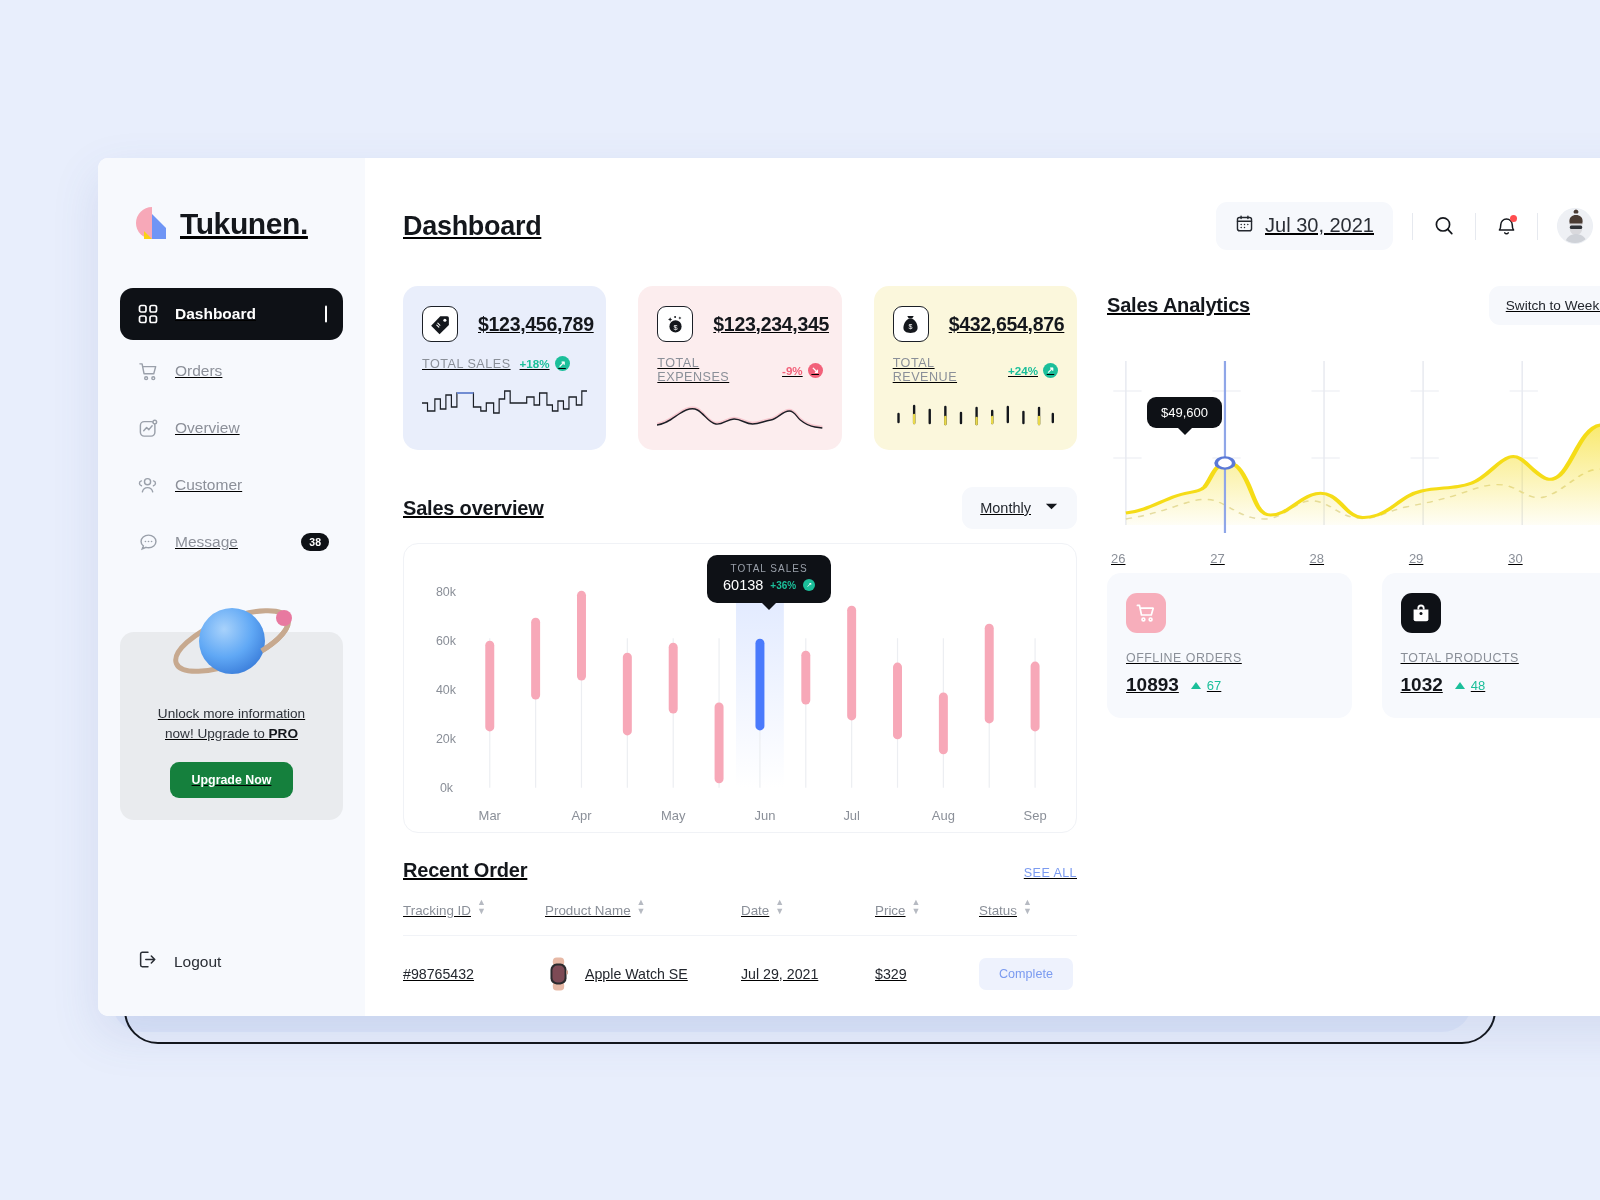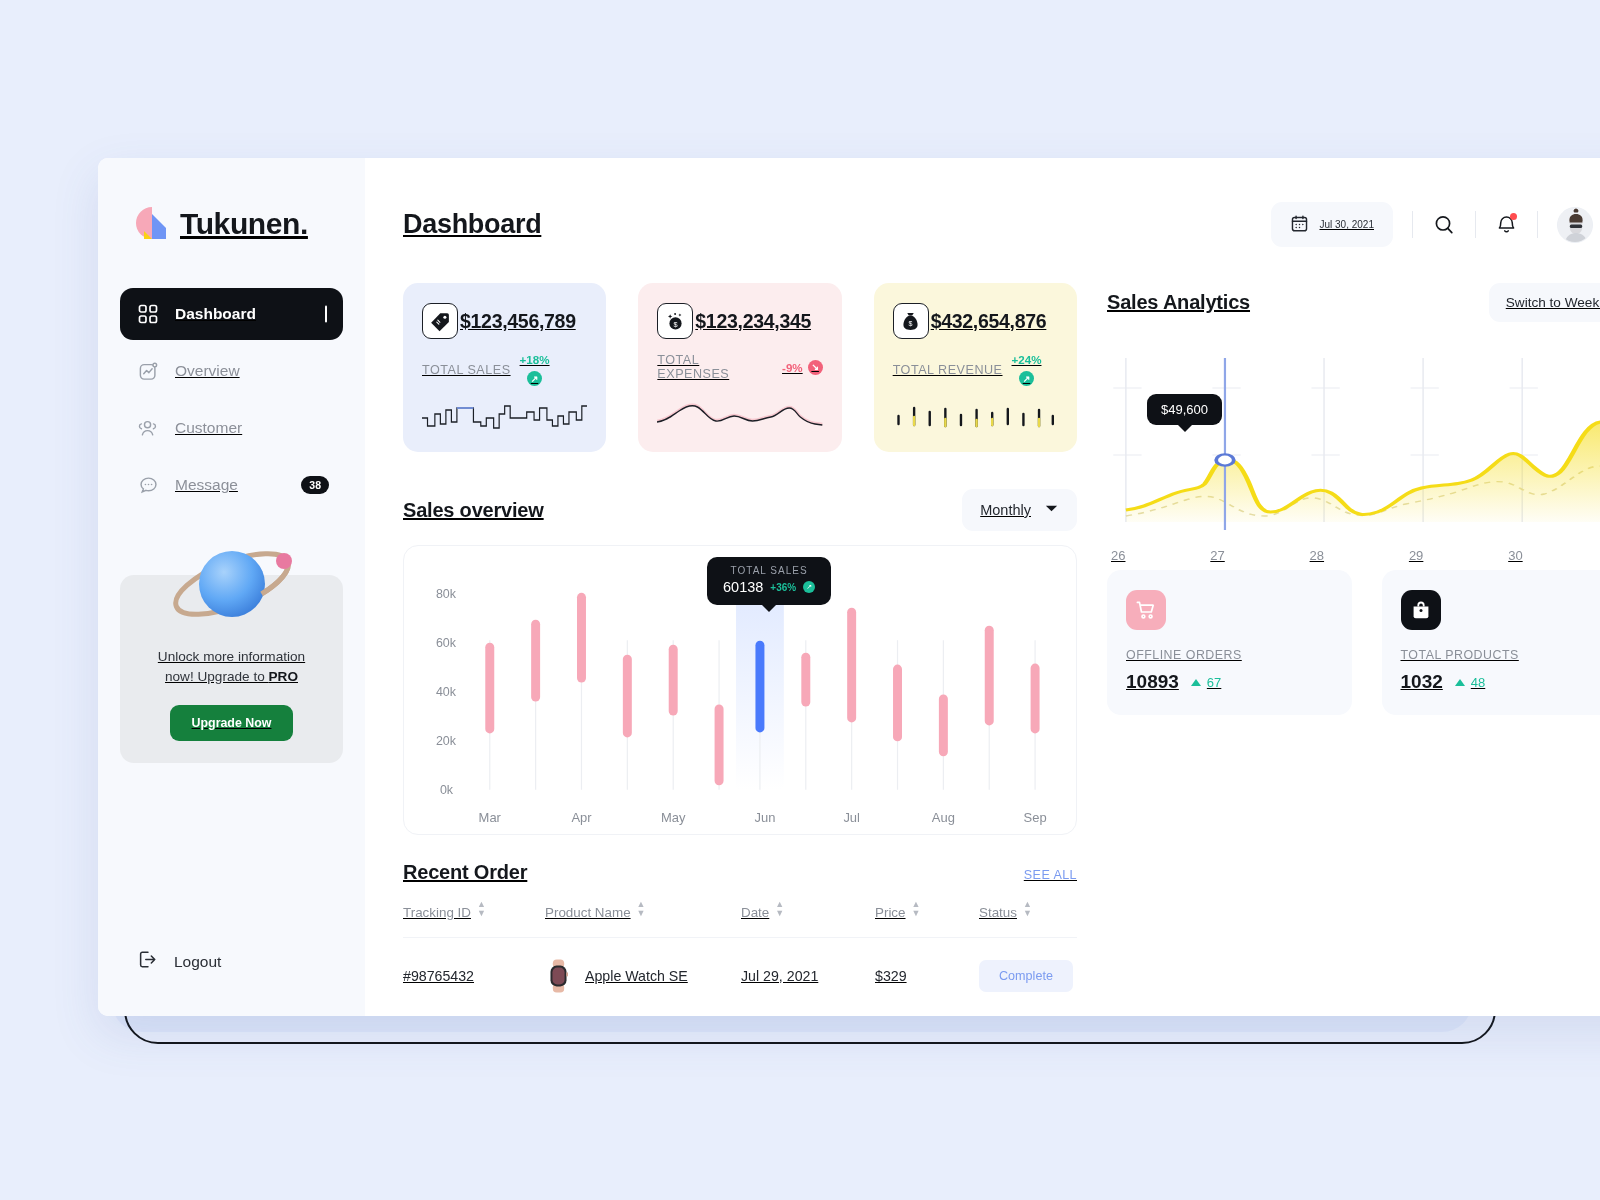--- a/index.html
+++ b/index.html
@@ -107,9 +107,9 @@
   .topbar { display: flex; align-items: center; justify-content: flex-end; gap: 0; margin-bottom: 36px; }
   .page-title { font-size: 27px; font-weight: 700; color: #14171c; margin-right: auto; letter-spacing: -.3px; }
   .date-chip {
-    display: flex; align-items: center; gap: 11px;
+    display: flex; gap: 11px;
     background: #f6f8fc; border-radius: 11px;
-    padding: 12px 19px; font-size: 10px; color: #2a2e35;
+    padding: 12px 19px; font-size: 20px; color: #2a2e35;
     cursor: pointer;
   }
   .vdiv { width: 1px; height: 27px; background: #e6e9ef; margin: 0 19px; }

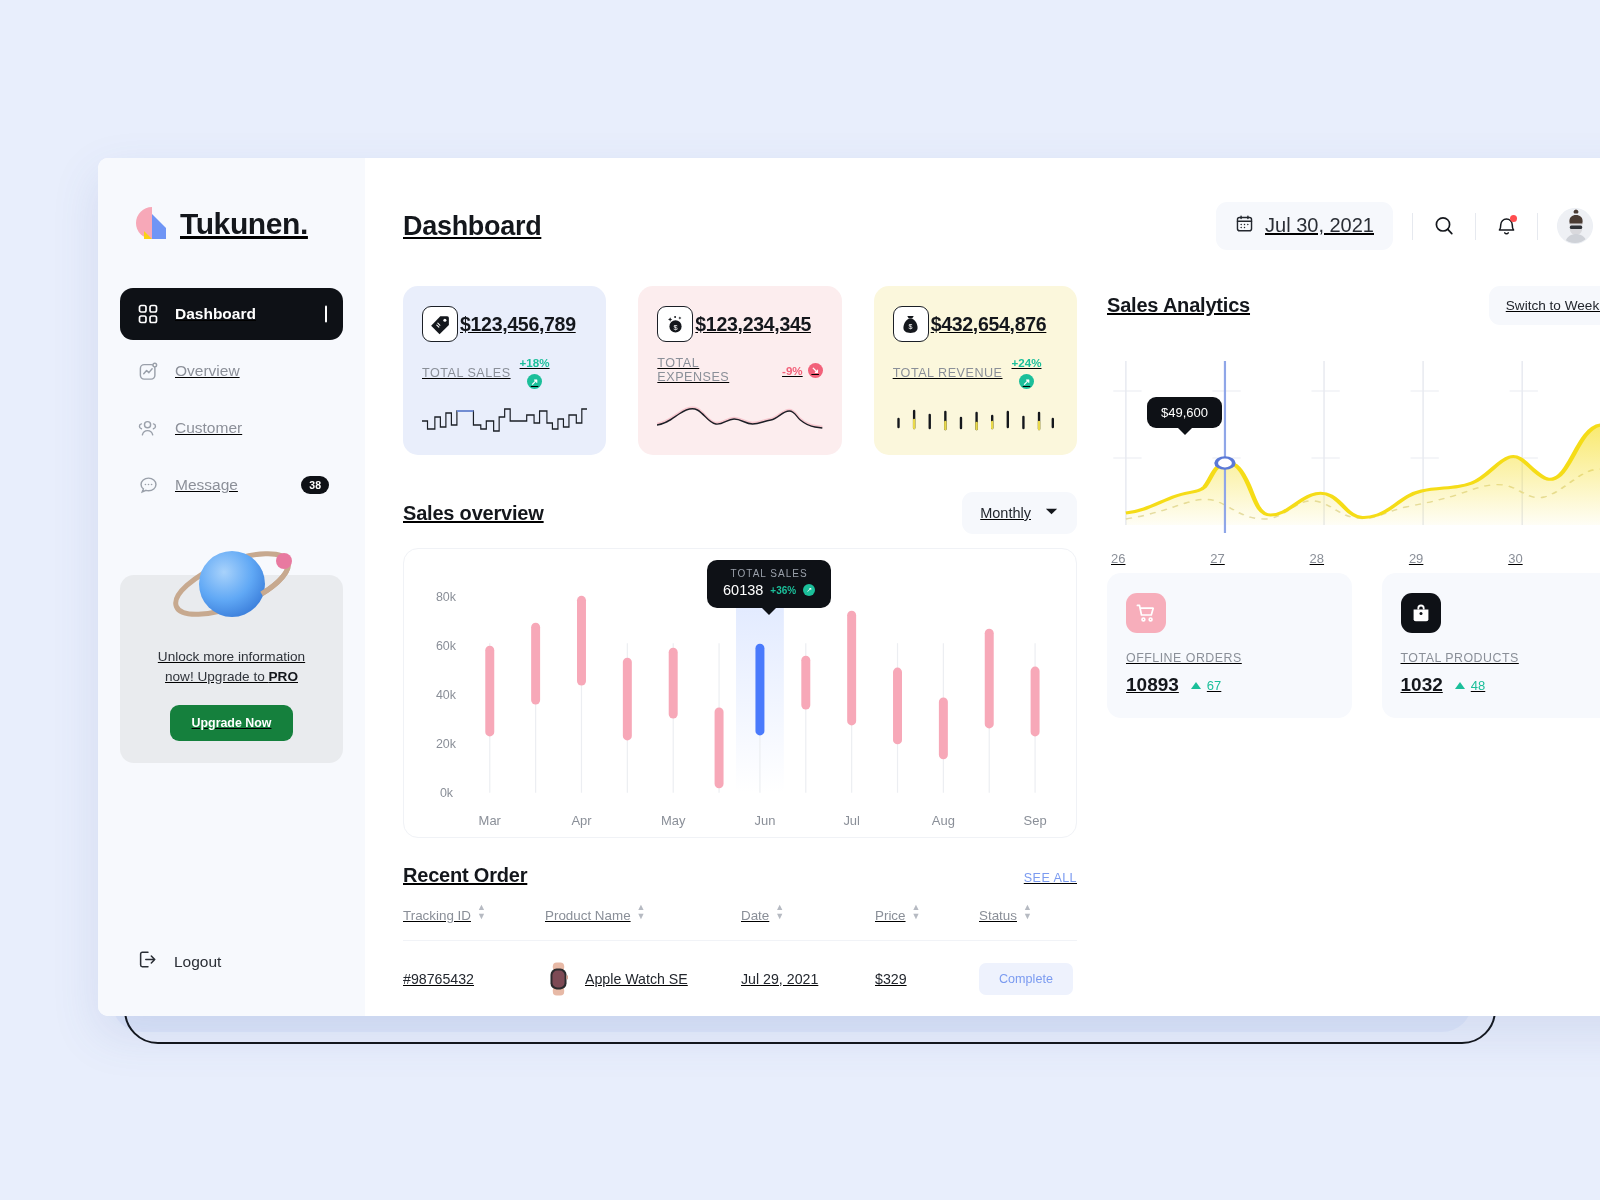--- a/index.html
+++ b/index.html
@@ -134,7 +134,7 @@
   .stat.blue { background: #e9eefb; }
   .stat.pink { background: #fcedee; }
   .stat.yellow { background: #fbf7dc; }
-  .stat-top { display: flex; align-items: center; gap: 2px; margin-bottom: 14px; }
+  .stat-top { display: flex; align-items: center; gap: 20px; margin-bottom: 14px; }
   .stat-ico {
     width: 36px; height: 36px; flex: 0 0 36px;
     border-radius: 9px; background: #fff;

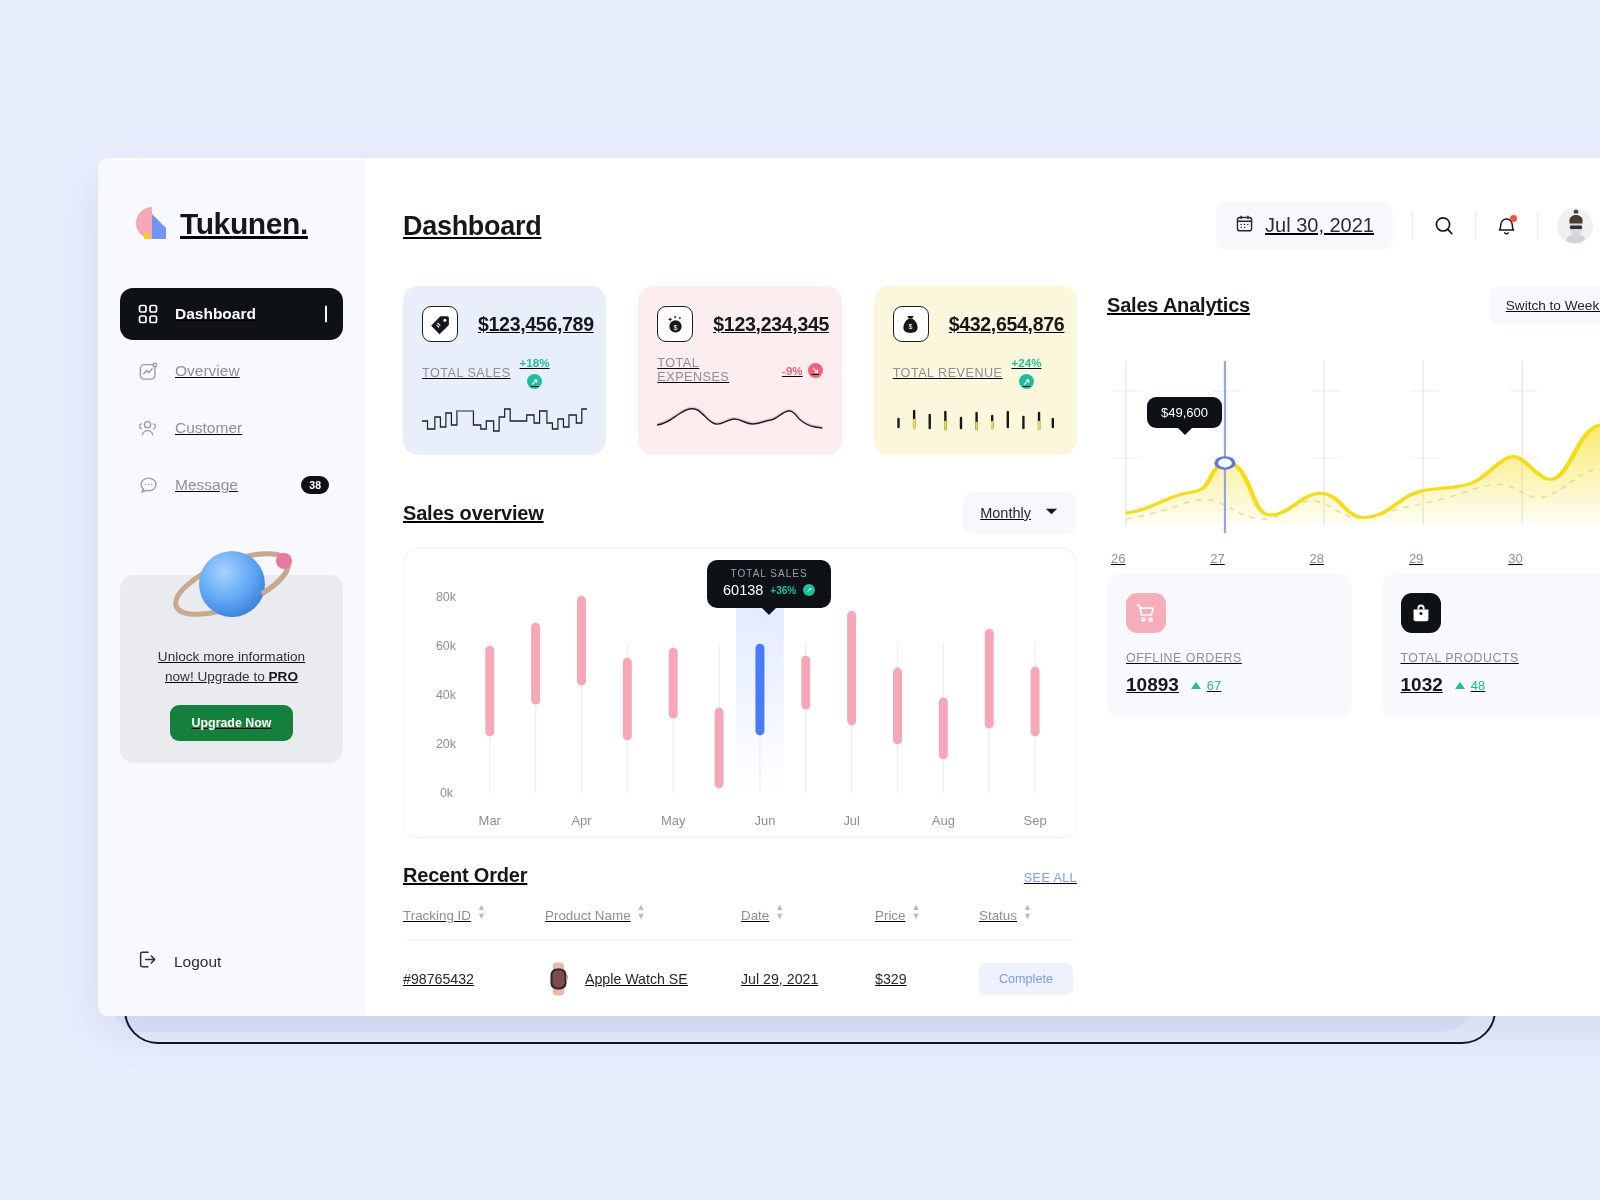--- a/index.html
+++ b/index.html
@@ -272,6 +272,16 @@
           <span class="nav-caret"></span>
         </div>
 
+        <div class="nav-item">
+          <span class="ico">
+            <svg width="21" height="21" viewBox="0 0 22 22" fill="none" stroke="#9aa0aa" stroke-width="1.5" stroke-linecap="round" stroke-linejoin="round">
+              <path d="M2 3h2.3l2 10.3h10.2l2-7.4H6"></path>
+              <circle cx="8.5" cy="18" r="1.5"></circle>
+                <circle cx="16" cy="18" r="1.5"></circle>
+            </svg>
+          </span>
+          <span>Orders</span>
+        </div>
 
 
         <div class="nav-item">

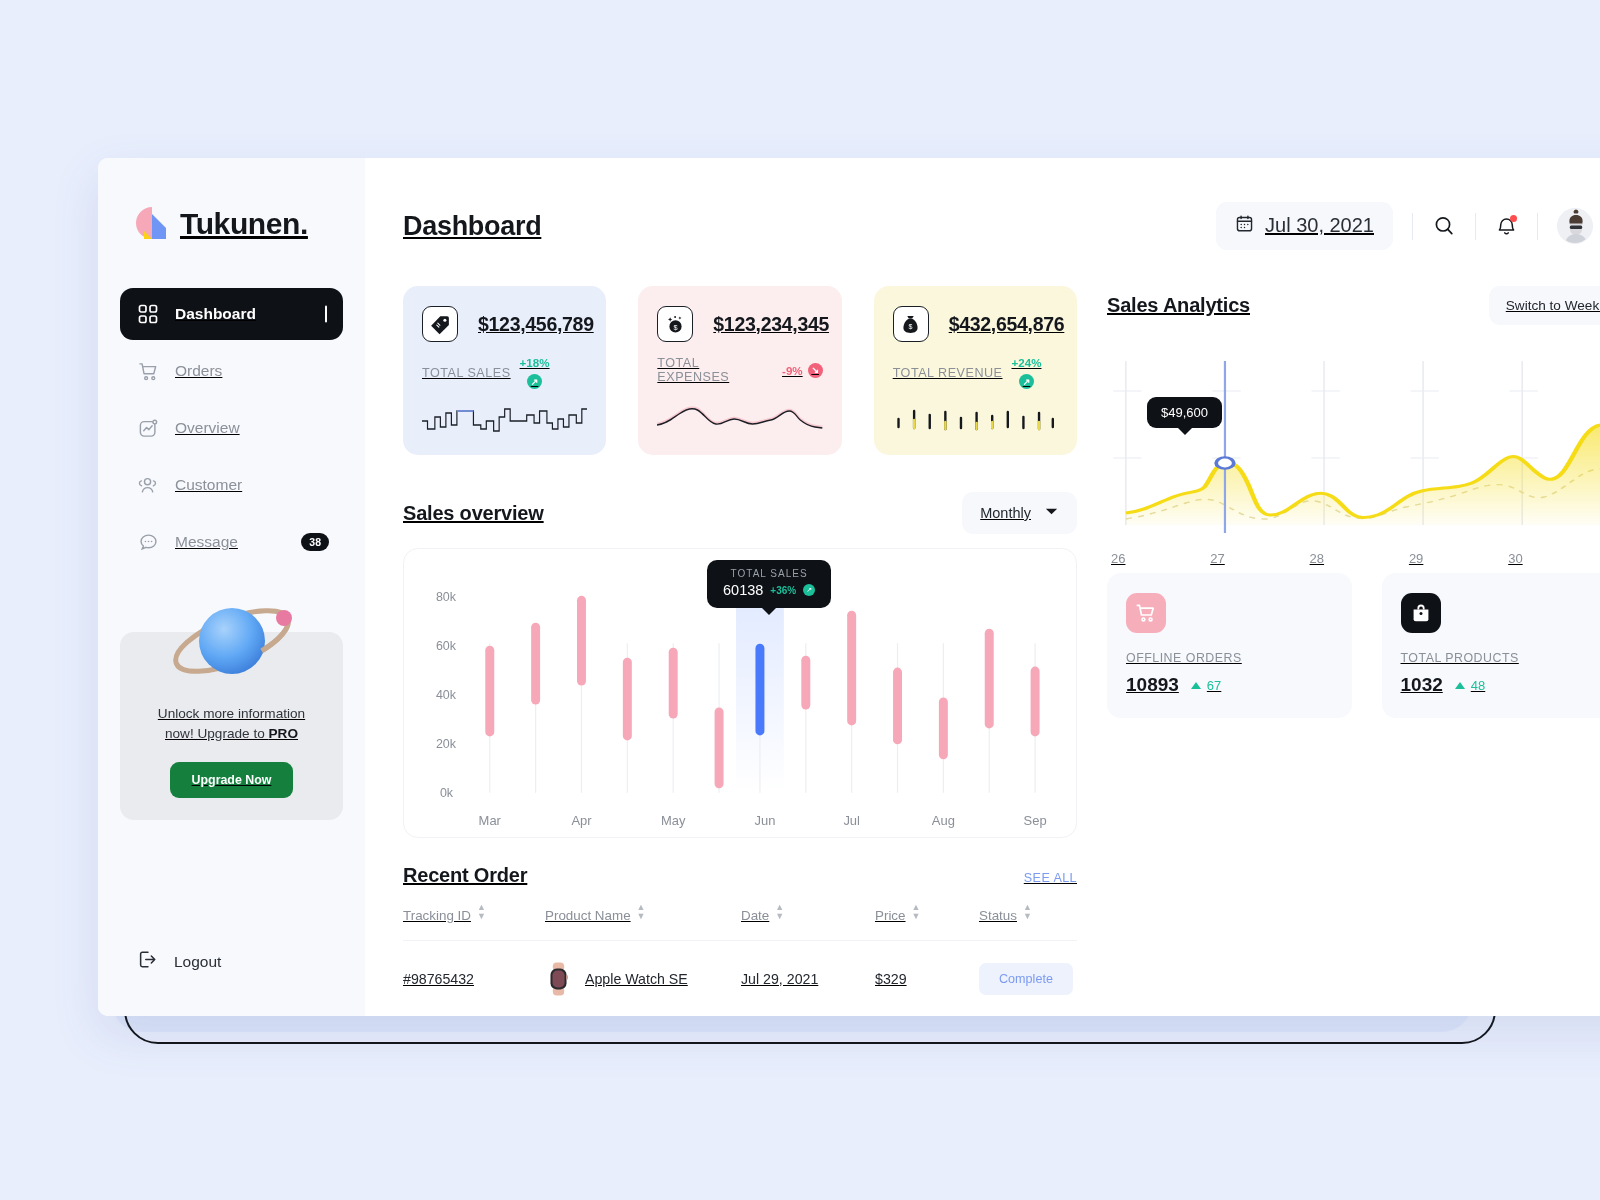--- a/index.html
+++ b/index.html
@@ -145,7 +145,7 @@
   .stat-meta { display: flex; align-items: center; gap: 9px; margin-bottom: 12px; }
   .stat-lbl { font-size: 12.6px; color: #8a8f98; letter-spacing: .5px; }
   .delta { font-size: 11.6px; font-weight: 700; display: flex; align-items: center; gap: 5px; }
-  .delta.up { color: #1bbf9a; flex-direction: column; }
+  .delta.up { color: #1bbf9a; }
   .delta.down { color: #f2617a; }
   .delta .arr { width: 15px; height: 15px; border-radius: 50%; display: flex; align-items: center; justify-content: center; font-size: 9px; color: #fff; }
   .delta.up .arr { background: #1bbf9a; }

